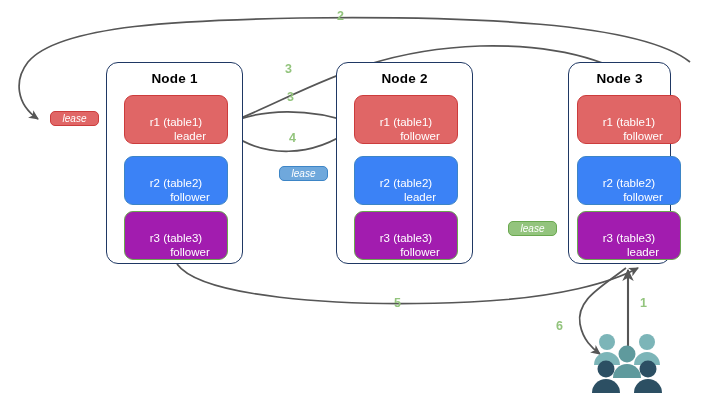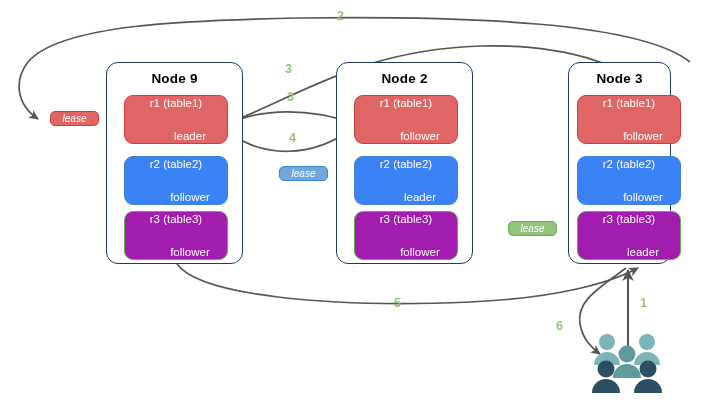--- a/index.html
+++ b/index.html
@@ -51,7 +51,7 @@
   </svg>
 
   <div class="node-box" style="left:106px;top:62px;width:137px;height:202px;">
-    <div class="node-title">Node 9</div>
+    <div class="node-title">Node 1</div>
     <div class="replica r-red" style="top:32px;">
       <span>r1 (table1)</span>
       <span class="l2">leader</span>

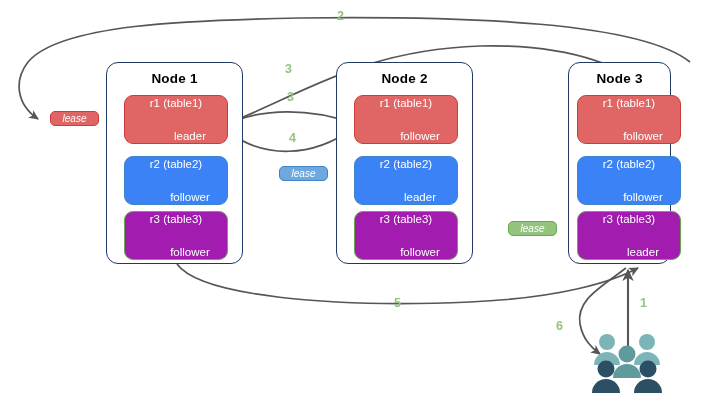--- a/index.html
+++ b/index.html
@@ -9,7 +9,7 @@
   .node-box{position:absolute;border:1.4px solid #1f3864;border-radius:12px;background:#ffffff;box-sizing:border-box;}
   .node-title{position:absolute;left:0;right:0;top:8px;text-align:center;font-size:13.5px;font-weight:bold;color:#000000;letter-spacing:.2px;}
   .replica{position:absolute;left:17px;width:104px;height:49px;border-radius:9px;box-sizing:border-box;
-           display:flex;flex-direction:column;align-items:center;justify-content:space-between;
+           display:flex;flex-direction:column;align-items:center;justify-content:flex-end;
            font-size:11.5px;color:#ffffff;line-height:14px;text-align:center;}
   .replica .l2{display:block;padding-left:28px;}
   .r-red{background:#e06666;border:1.6px solid #cc3c3c;}

